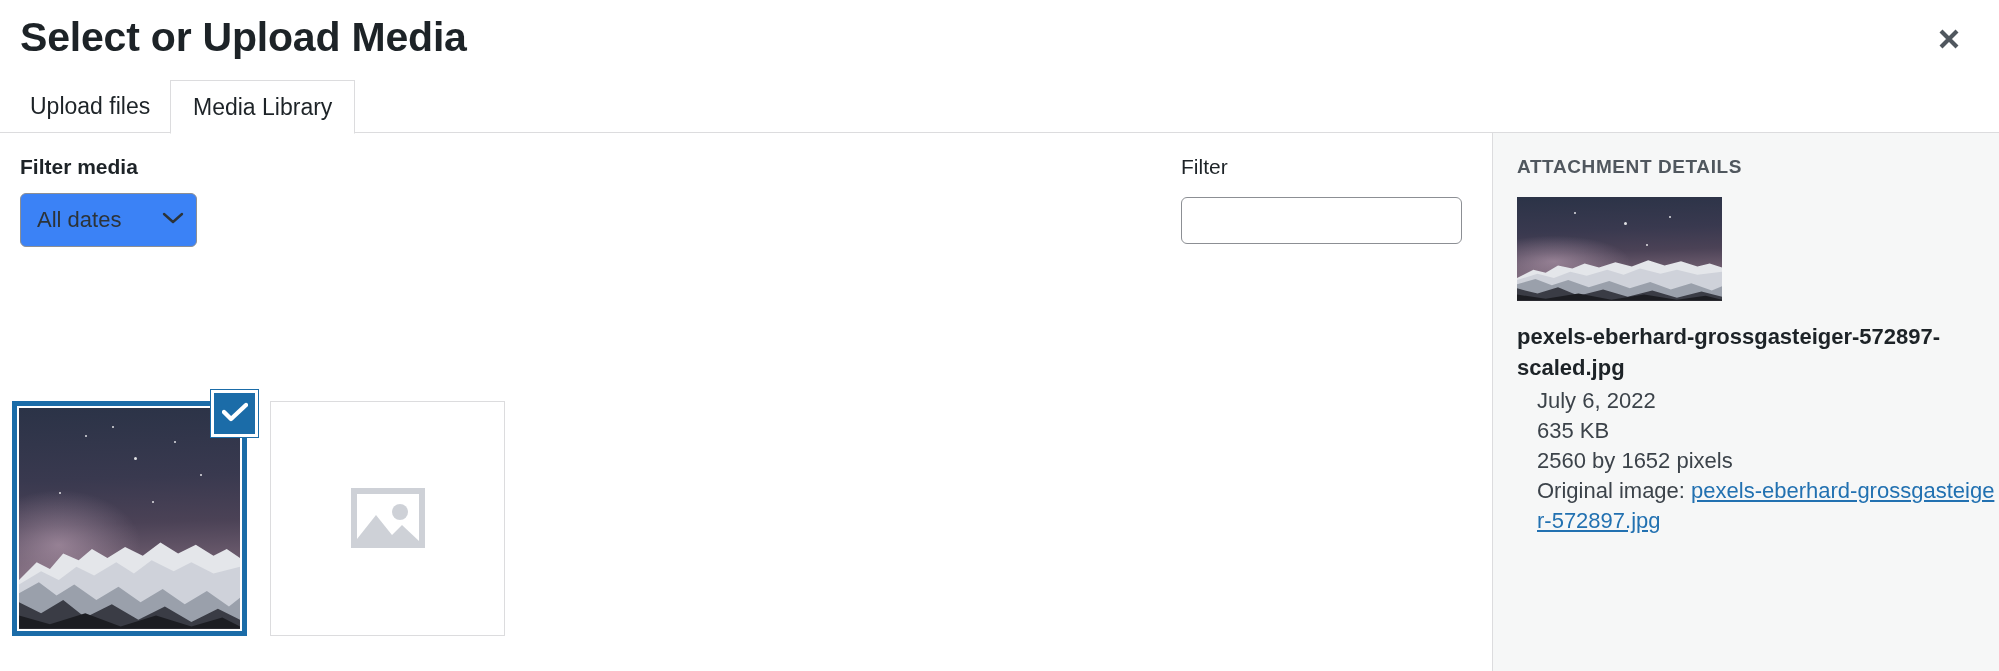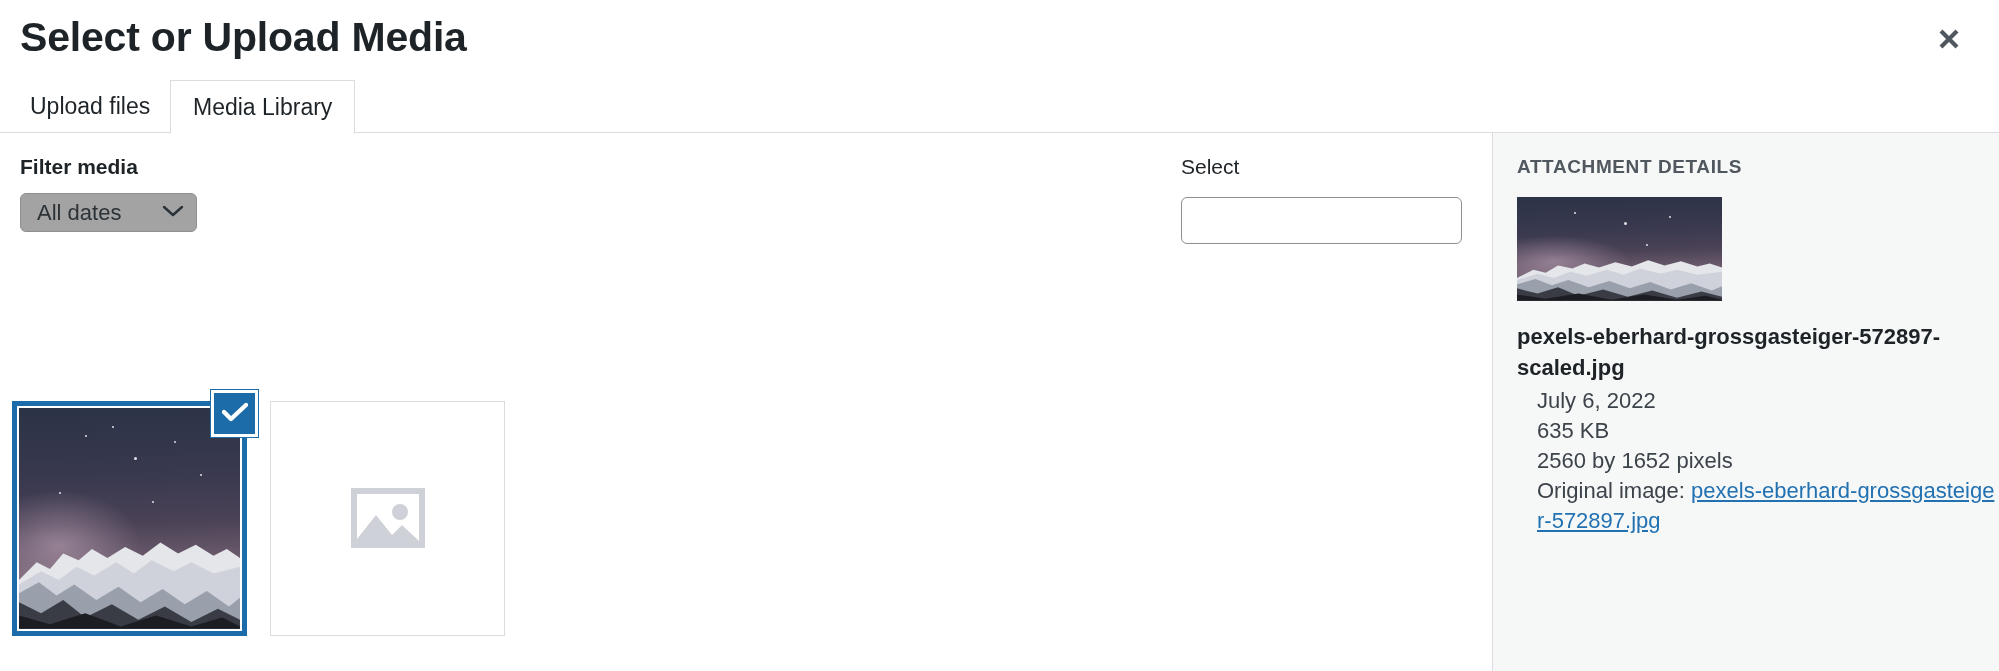--- a/index.html
+++ b/index.html
@@ -212,7 +212,7 @@
         </span>
       </div>
 
-      <div class="search-label">Select</div>
+      <div class="search-label">Filter</div>
       <input class="search-input" type="text" value="" placeholder="" style="">
 
       <div class="thumb-grid">

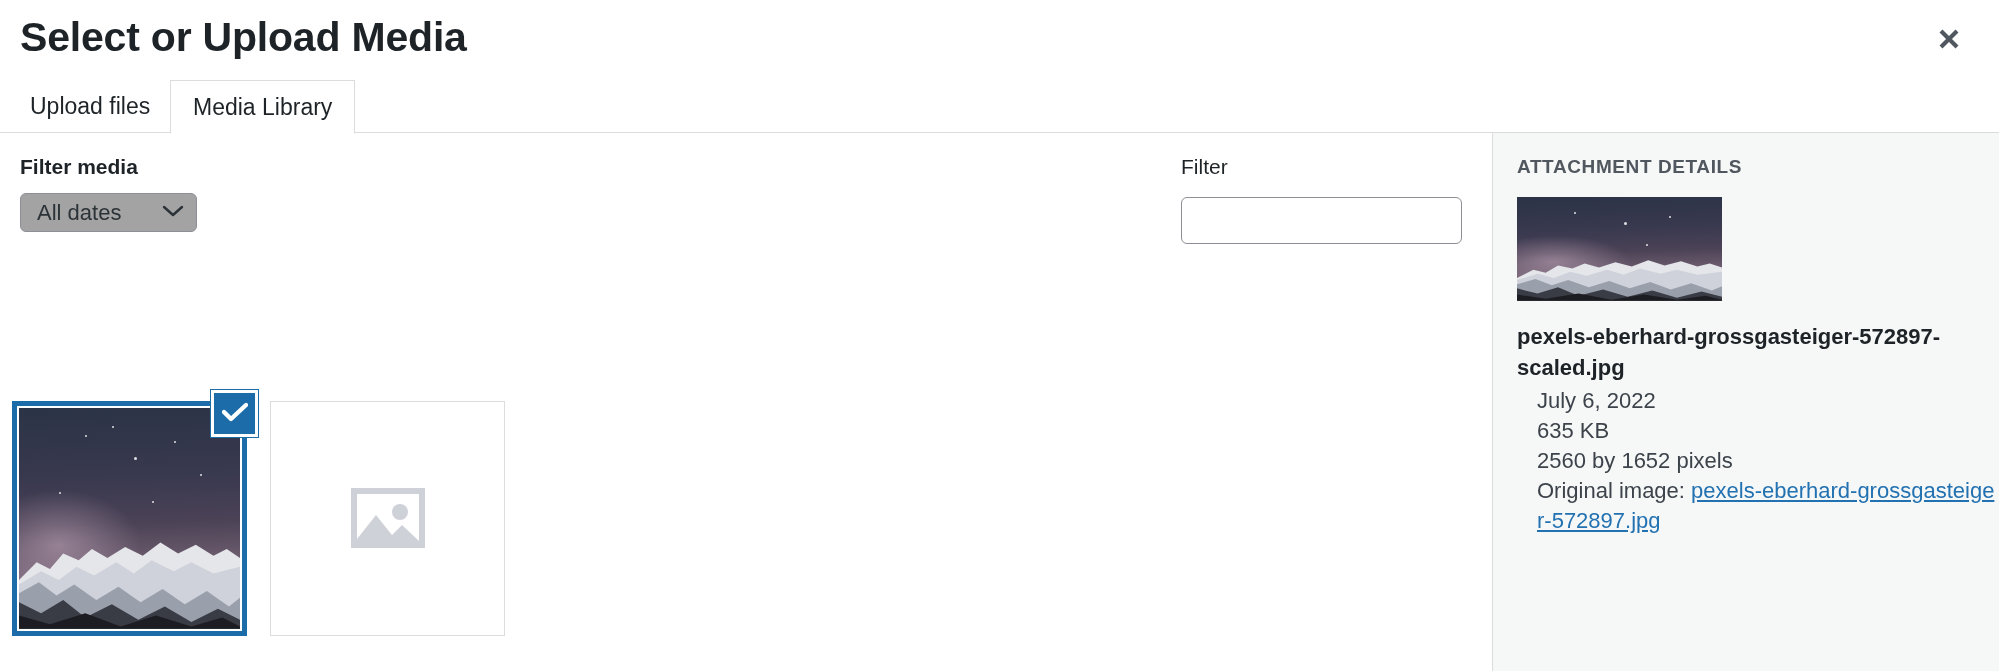--- a/index.html
+++ b/index.html
@@ -67,9 +67,9 @@
   }
   .date-select {
     position: absolute; left: 20px; top: 60px;
-    width: 177px; height: 39px;
+    width: 177px; height: 54px;
     border: 1px solid #8c8f94; border-radius: 6px;
-    background: #a3a3a3;
+    background: #3b82f6;
     display: flex; align-items: center;
     padding: 0 12px 0 16px;
     cursor: pointer;

